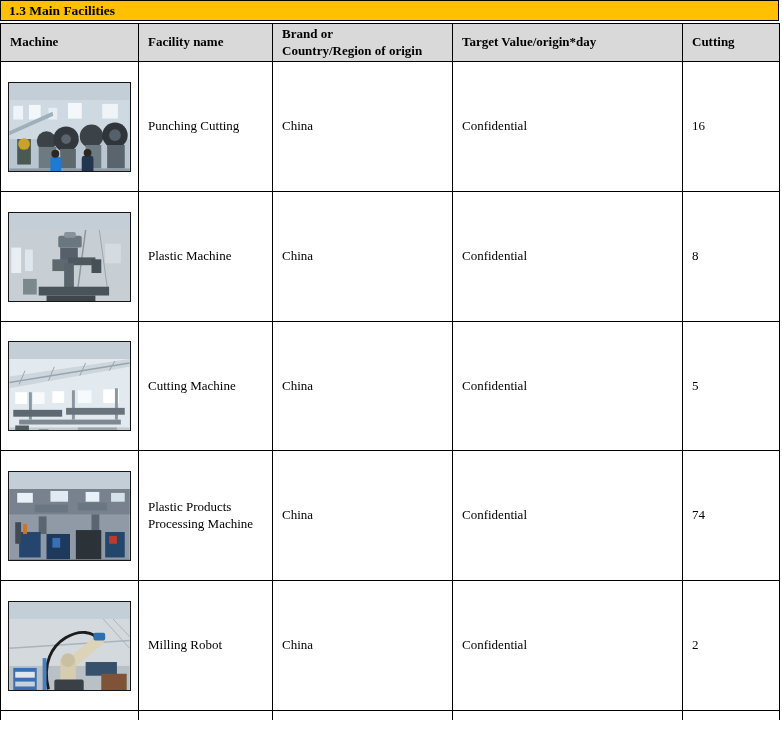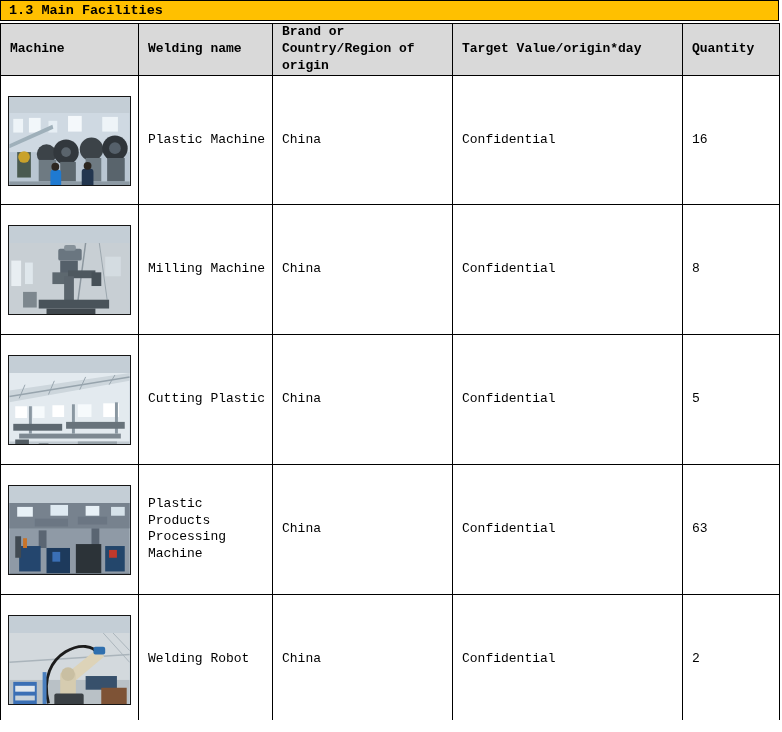--- a/index.html
+++ b/index.html
@@ -9,7 +9,7 @@
     width:782px; height:720px;
     overflow:hidden;
     background:#ffffff;
-    font-family:Liberation Mono, monospace;
+    font-family:Liberation Serif, serif;
     color:#000000;
   }
   .title-bar {

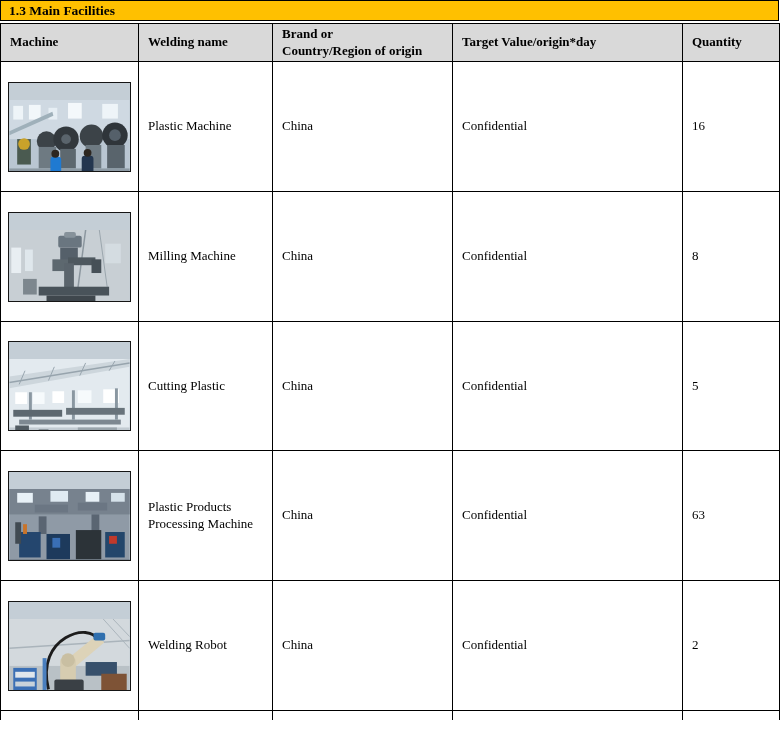--- a/index.html
+++ b/index.html
@@ -71,7 +71,7 @@
     <thead>
       <tr>
         <th>Machine</th>
-        <th>Welding name</th>
+        <th>Facility name</th>
         <th>Brand or
 Country/Region of origin</th>
         <th>Target Value/origin*day</th>

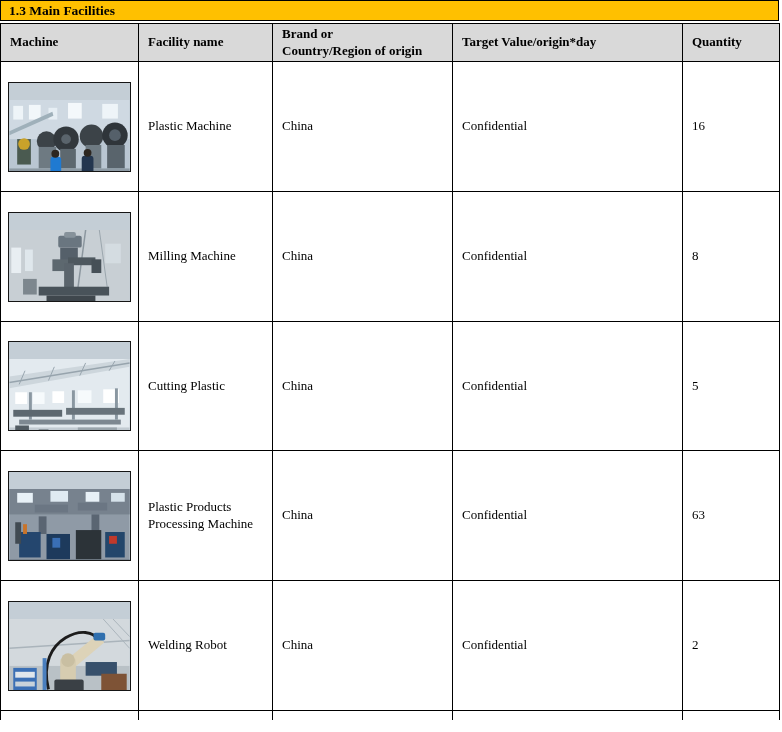--- a/index.html
+++ b/index.html
@@ -75,7 +75,7 @@
         <th>Brand or
 Country/Region of origin</th>
         <th>Target Value/origin*day</th>
-        <th>Quantity</th>
+        <th>Cutting</th>
       </tr>
     </thead>
     <tbody>

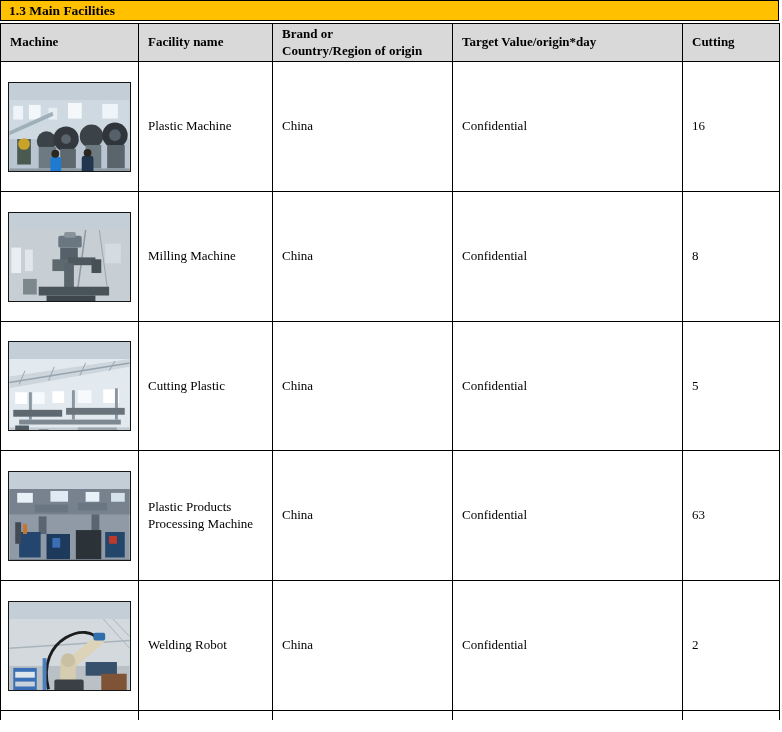--- a/index.html
+++ b/index.html
@@ -116,7 +116,7 @@
             </svg>
           </div>
         </td>
-        <td>Plastic Machine</td>
+        <td>Punching Cutting</td>
         <td>China</td>
         <td>Confidential</td>
         <td>16</td>

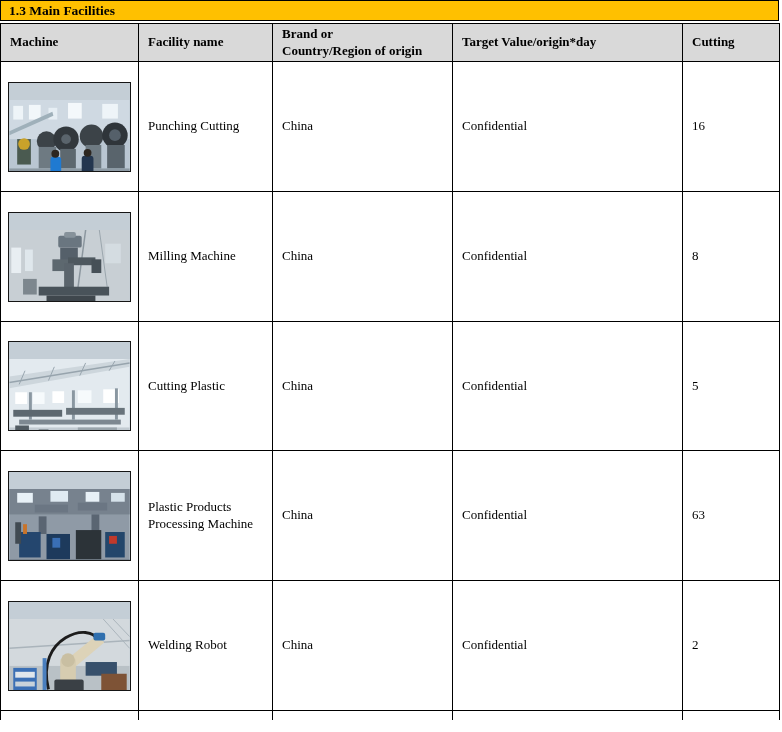--- a/index.html
+++ b/index.html
@@ -148,7 +148,7 @@
             </svg>
           </div>
         </td>
-        <td>Milling Machine</td>
+        <td>Plastic Machine</td>
         <td>China</td>
         <td>Confidential</td>
         <td>8</td>

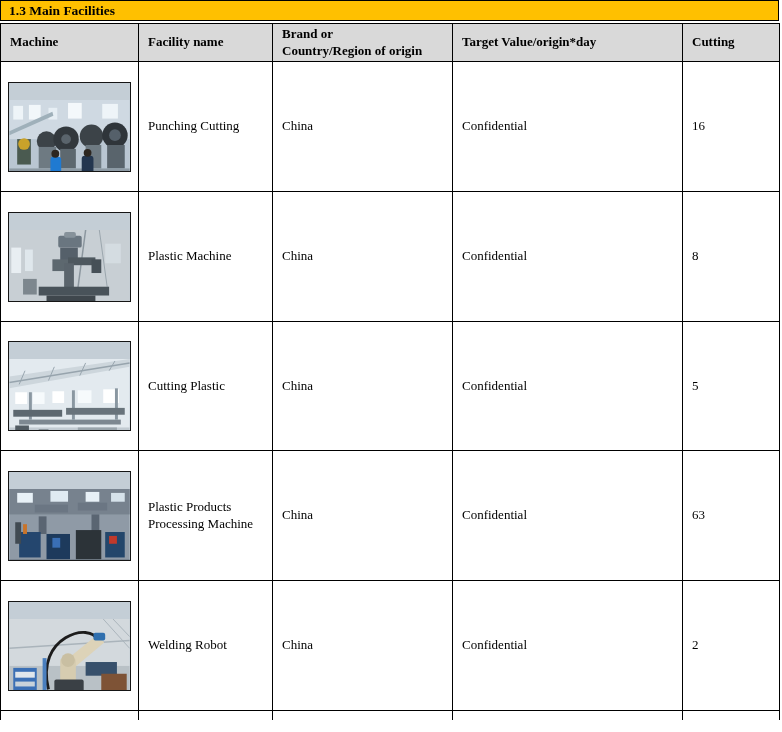--- a/index.html
+++ b/index.html
@@ -183,7 +183,7 @@
             </svg>
           </div>
         </td>
-        <td>Cutting Plastic</td>
+        <td>Cutting Machine</td>
         <td>China</td>
         <td>Confidential</td>
         <td>5</td>

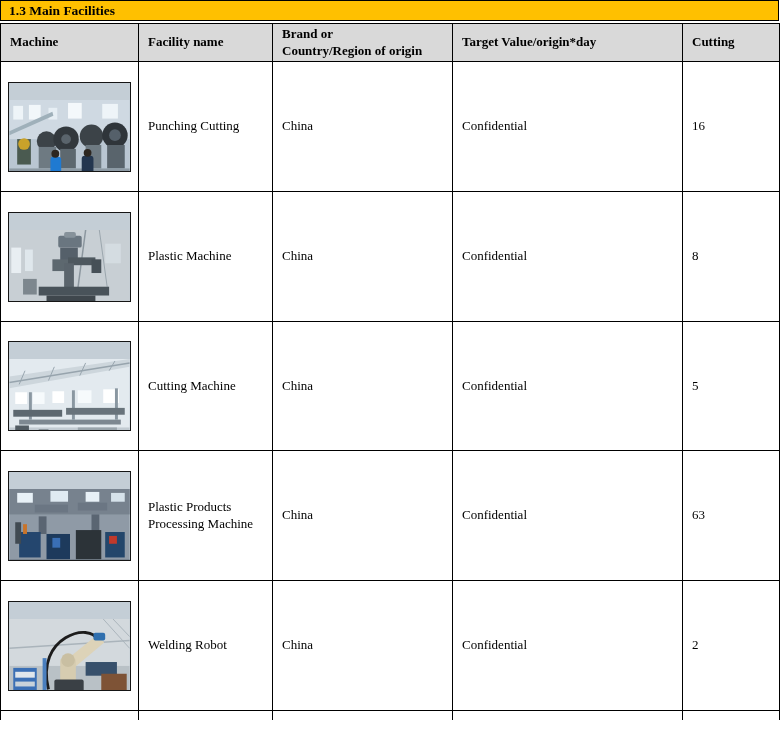--- a/index.html
+++ b/index.html
@@ -222,7 +222,7 @@
 Processing Machine</td>
         <td>China</td>
         <td>Confidential</td>
-        <td>63</td>
+        <td>74</td>
       </tr>
 
       <tr>

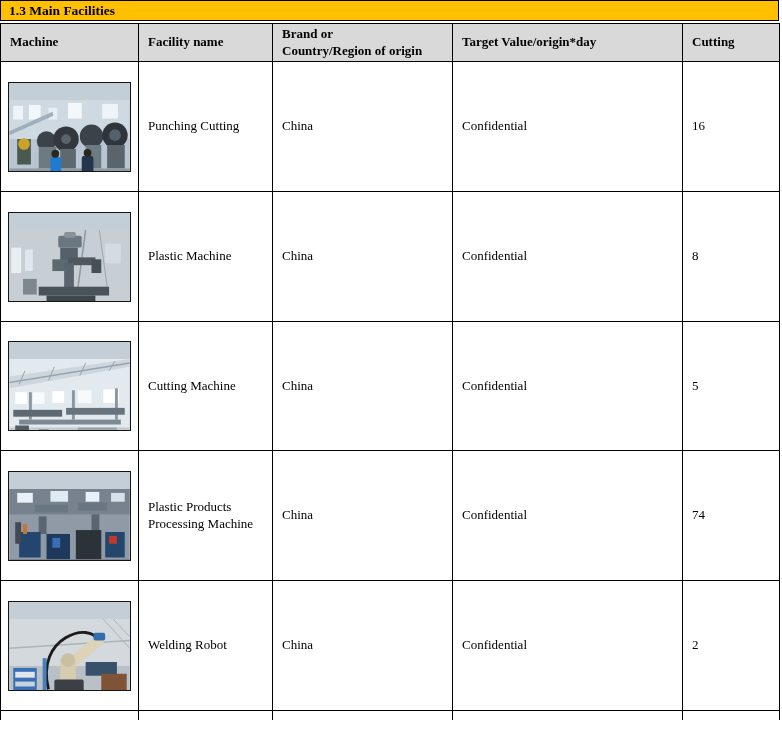--- a/index.html
+++ b/index.html
@@ -250,7 +250,7 @@
             </svg>
           </div>
         </td>
-        <td>Welding Robot</td>
+        <td>Milling Robot</td>
         <td>China</td>
         <td>Confidential</td>
         <td>2</td>

